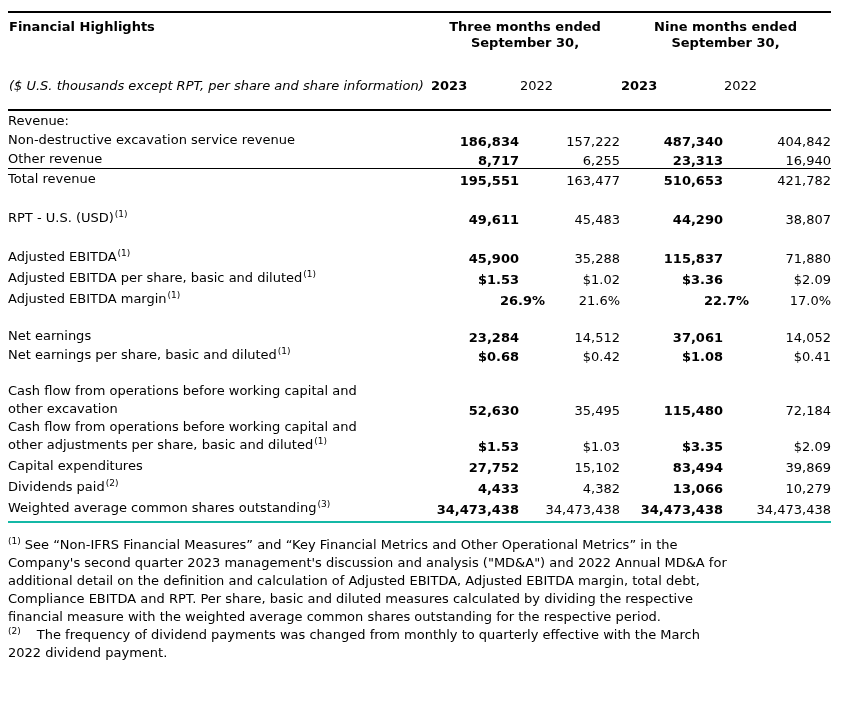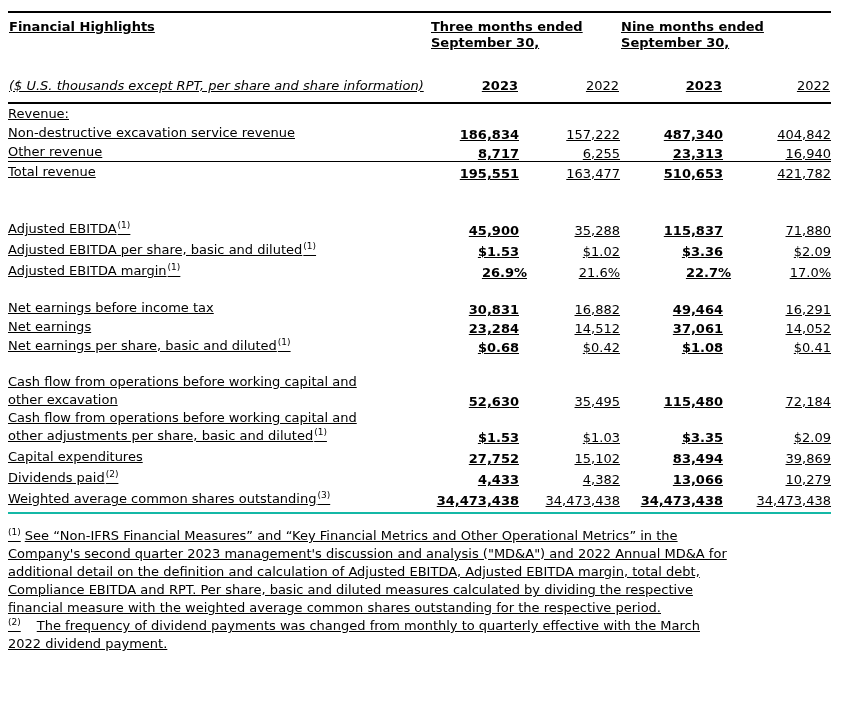--- a/index.html
+++ b/index.html
@@ -17,7 +17,6 @@
     box-sizing: border-box;
     padding: 11px 20px 0 8px;
     overflow: hidden;
-    text-decoration: underline;
   }
   table.fin {
     border-collapse: collapse;

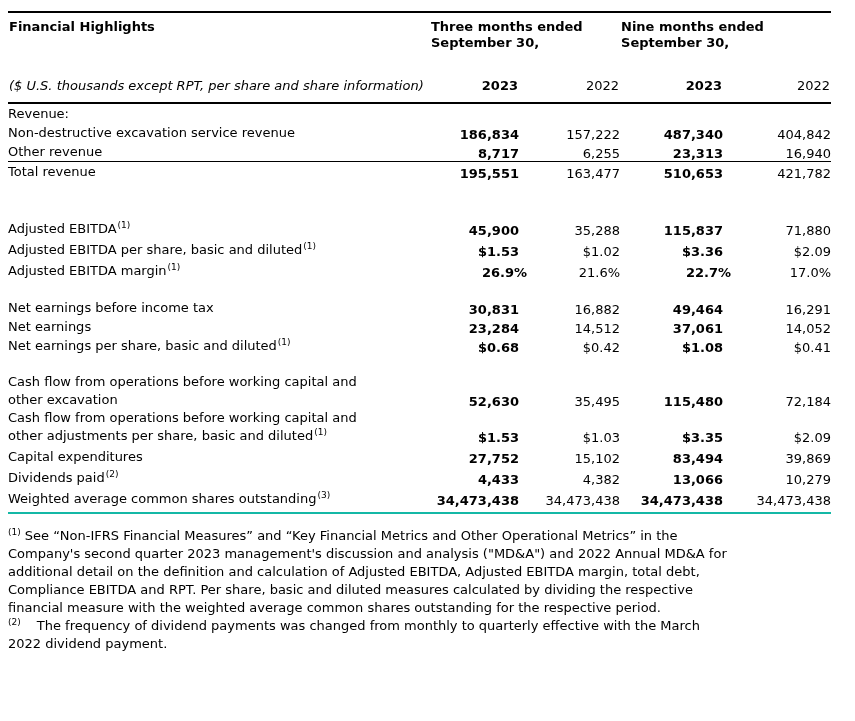--- a/index.html
+++ b/index.html
@@ -39,6 +39,7 @@
   td.title-cell { font-weight: bold; }
   td.grp {
     font-weight: bold;
+    text-align: center;
     line-height: 16px;
   }
   tr.h2 td {

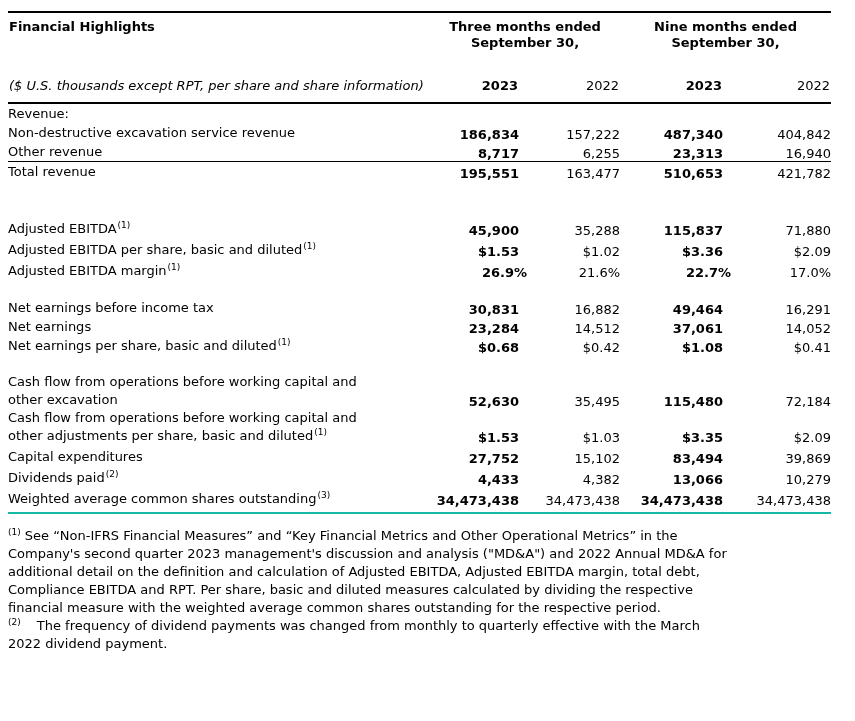--- a/index.html
+++ b/index.html
@@ -45,7 +45,7 @@
   tr.h2 td {
     border-bottom: 2px solid #000;
     vertical-align: bottom;
-    padding-bottom: 9px;
+    padding-bottom: 16px;
     height: 26px;
   }
   td.subtitle-cell { font-style: italic; white-space: nowrap; }

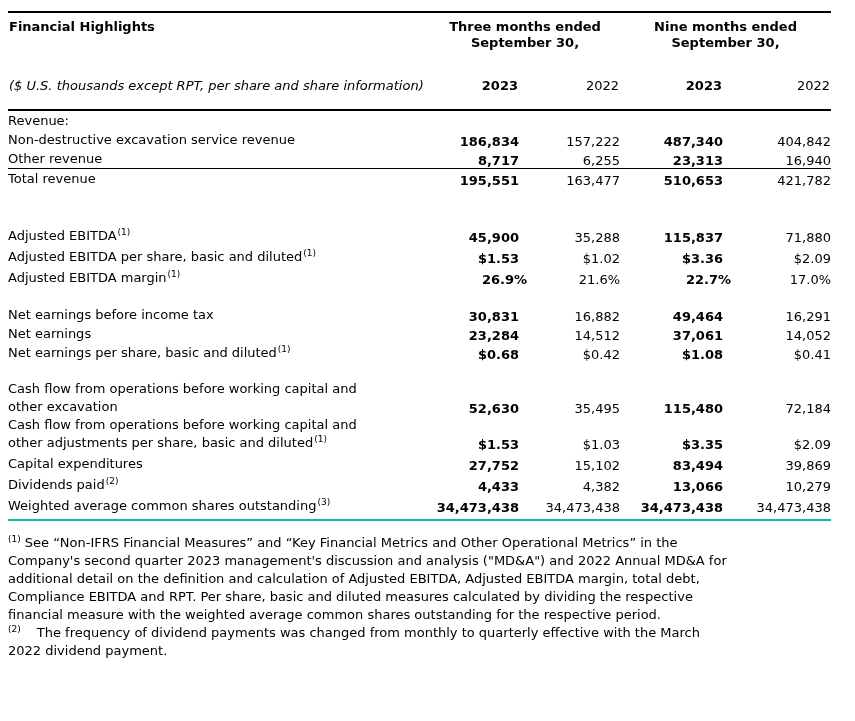--- a/index.html
+++ b/index.html
@@ -49,7 +49,7 @@
     height: 26px;
   }
   td.subtitle-cell { font-style: italic; white-space: nowrap; }
-  td.year { text-align: right; }
+  td.year { text-align: left; }
   td.year.b { font-weight: bold; }
 
   

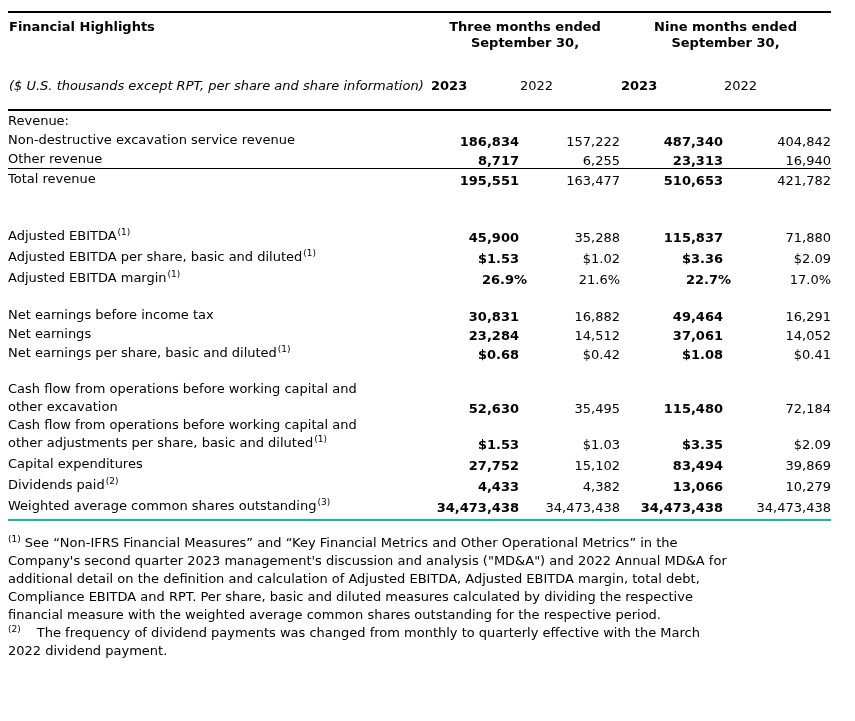--- a/index.html
+++ b/index.html
@@ -140,6 +140,13 @@
         <tr class="spacer">
           <td colspan="5"></td>
         </tr>
+        <tr class="r roomy">
+          <td class="lbl"><span>RPT - U.S. (USD)</span><sup class="fref">(1)</sup></td>
+          <td class="val b"><span>49,611</span></td>
+          <td class="val"><span>45,483</span></td>
+          <td class="val b"><span>44,290</span></td>
+          <td class="val"><span>38,807</span></td>
+        </tr>
         <tr class="spacer">
           <td colspan="5"></td>
         </tr>

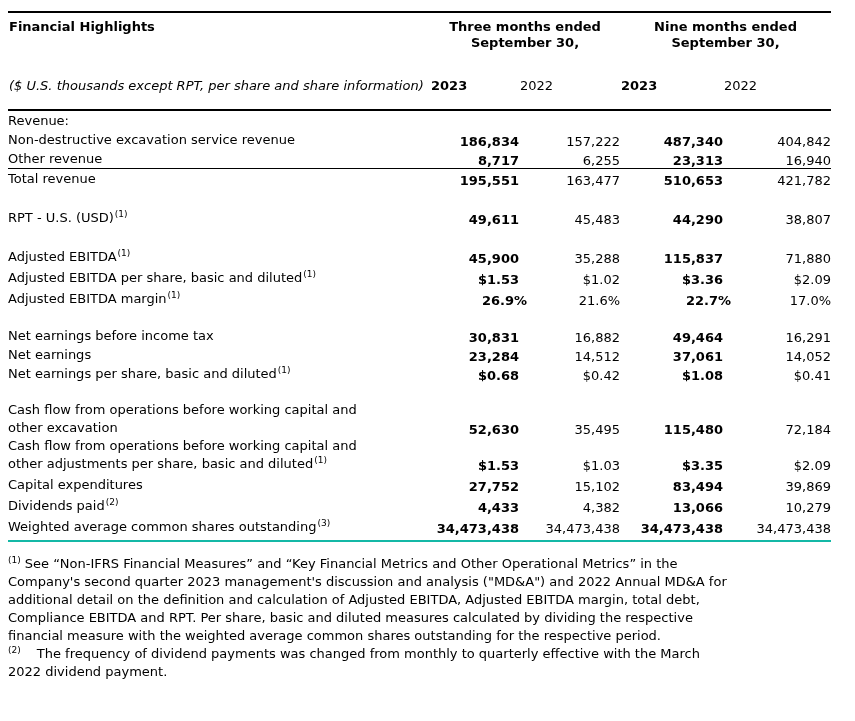--- a/index.html
+++ b/index.html
@@ -61,7 +61,7 @@
   td.lbl { white-space: nowrap; line-height: 18px; margin-left: 28px; }
   td.val { text-align: right; white-space: nowrap; padding-right: 1px; }
   td.val.b { font-weight: bold; margin-left: 24px; }
-  span.overhang { position: relative; left: 8px; }
+  span.overhang { position: relative; left: 26px; }
   sup.fref {
     font-size: 9px;
     line-height: 0;

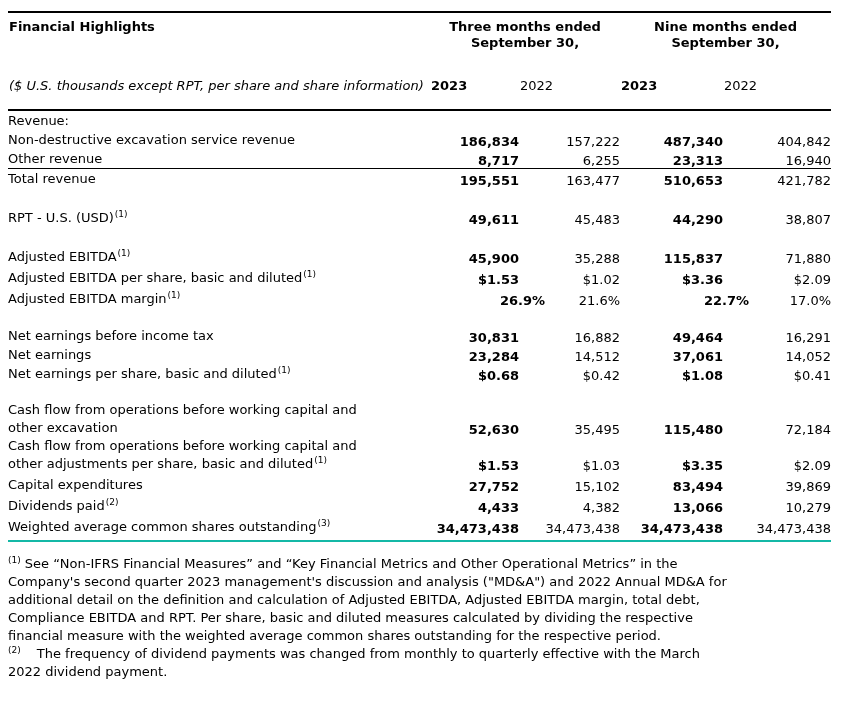--- a/index.html
+++ b/index.html
@@ -175,13 +175,6 @@
           <td colspan="5"></td>
         </tr>
         <tr class="r">
-          <td class="lbl"><span>Net earnings before income tax</span></td>
-          <td class="val b"><span>30,831</span></td>
-          <td class="val"><span>16,882</span></td>
-          <td class="val b"><span>49,464</span></td>
-          <td class="val"><span>16,291</span></td>
-        </tr>
-        <tr class="r">
           <td class="lbl"><span>Net earnings</span></td>
           <td class="val b"><span>23,284</span></td>
           <td class="val"><span>14,512</span></td>

